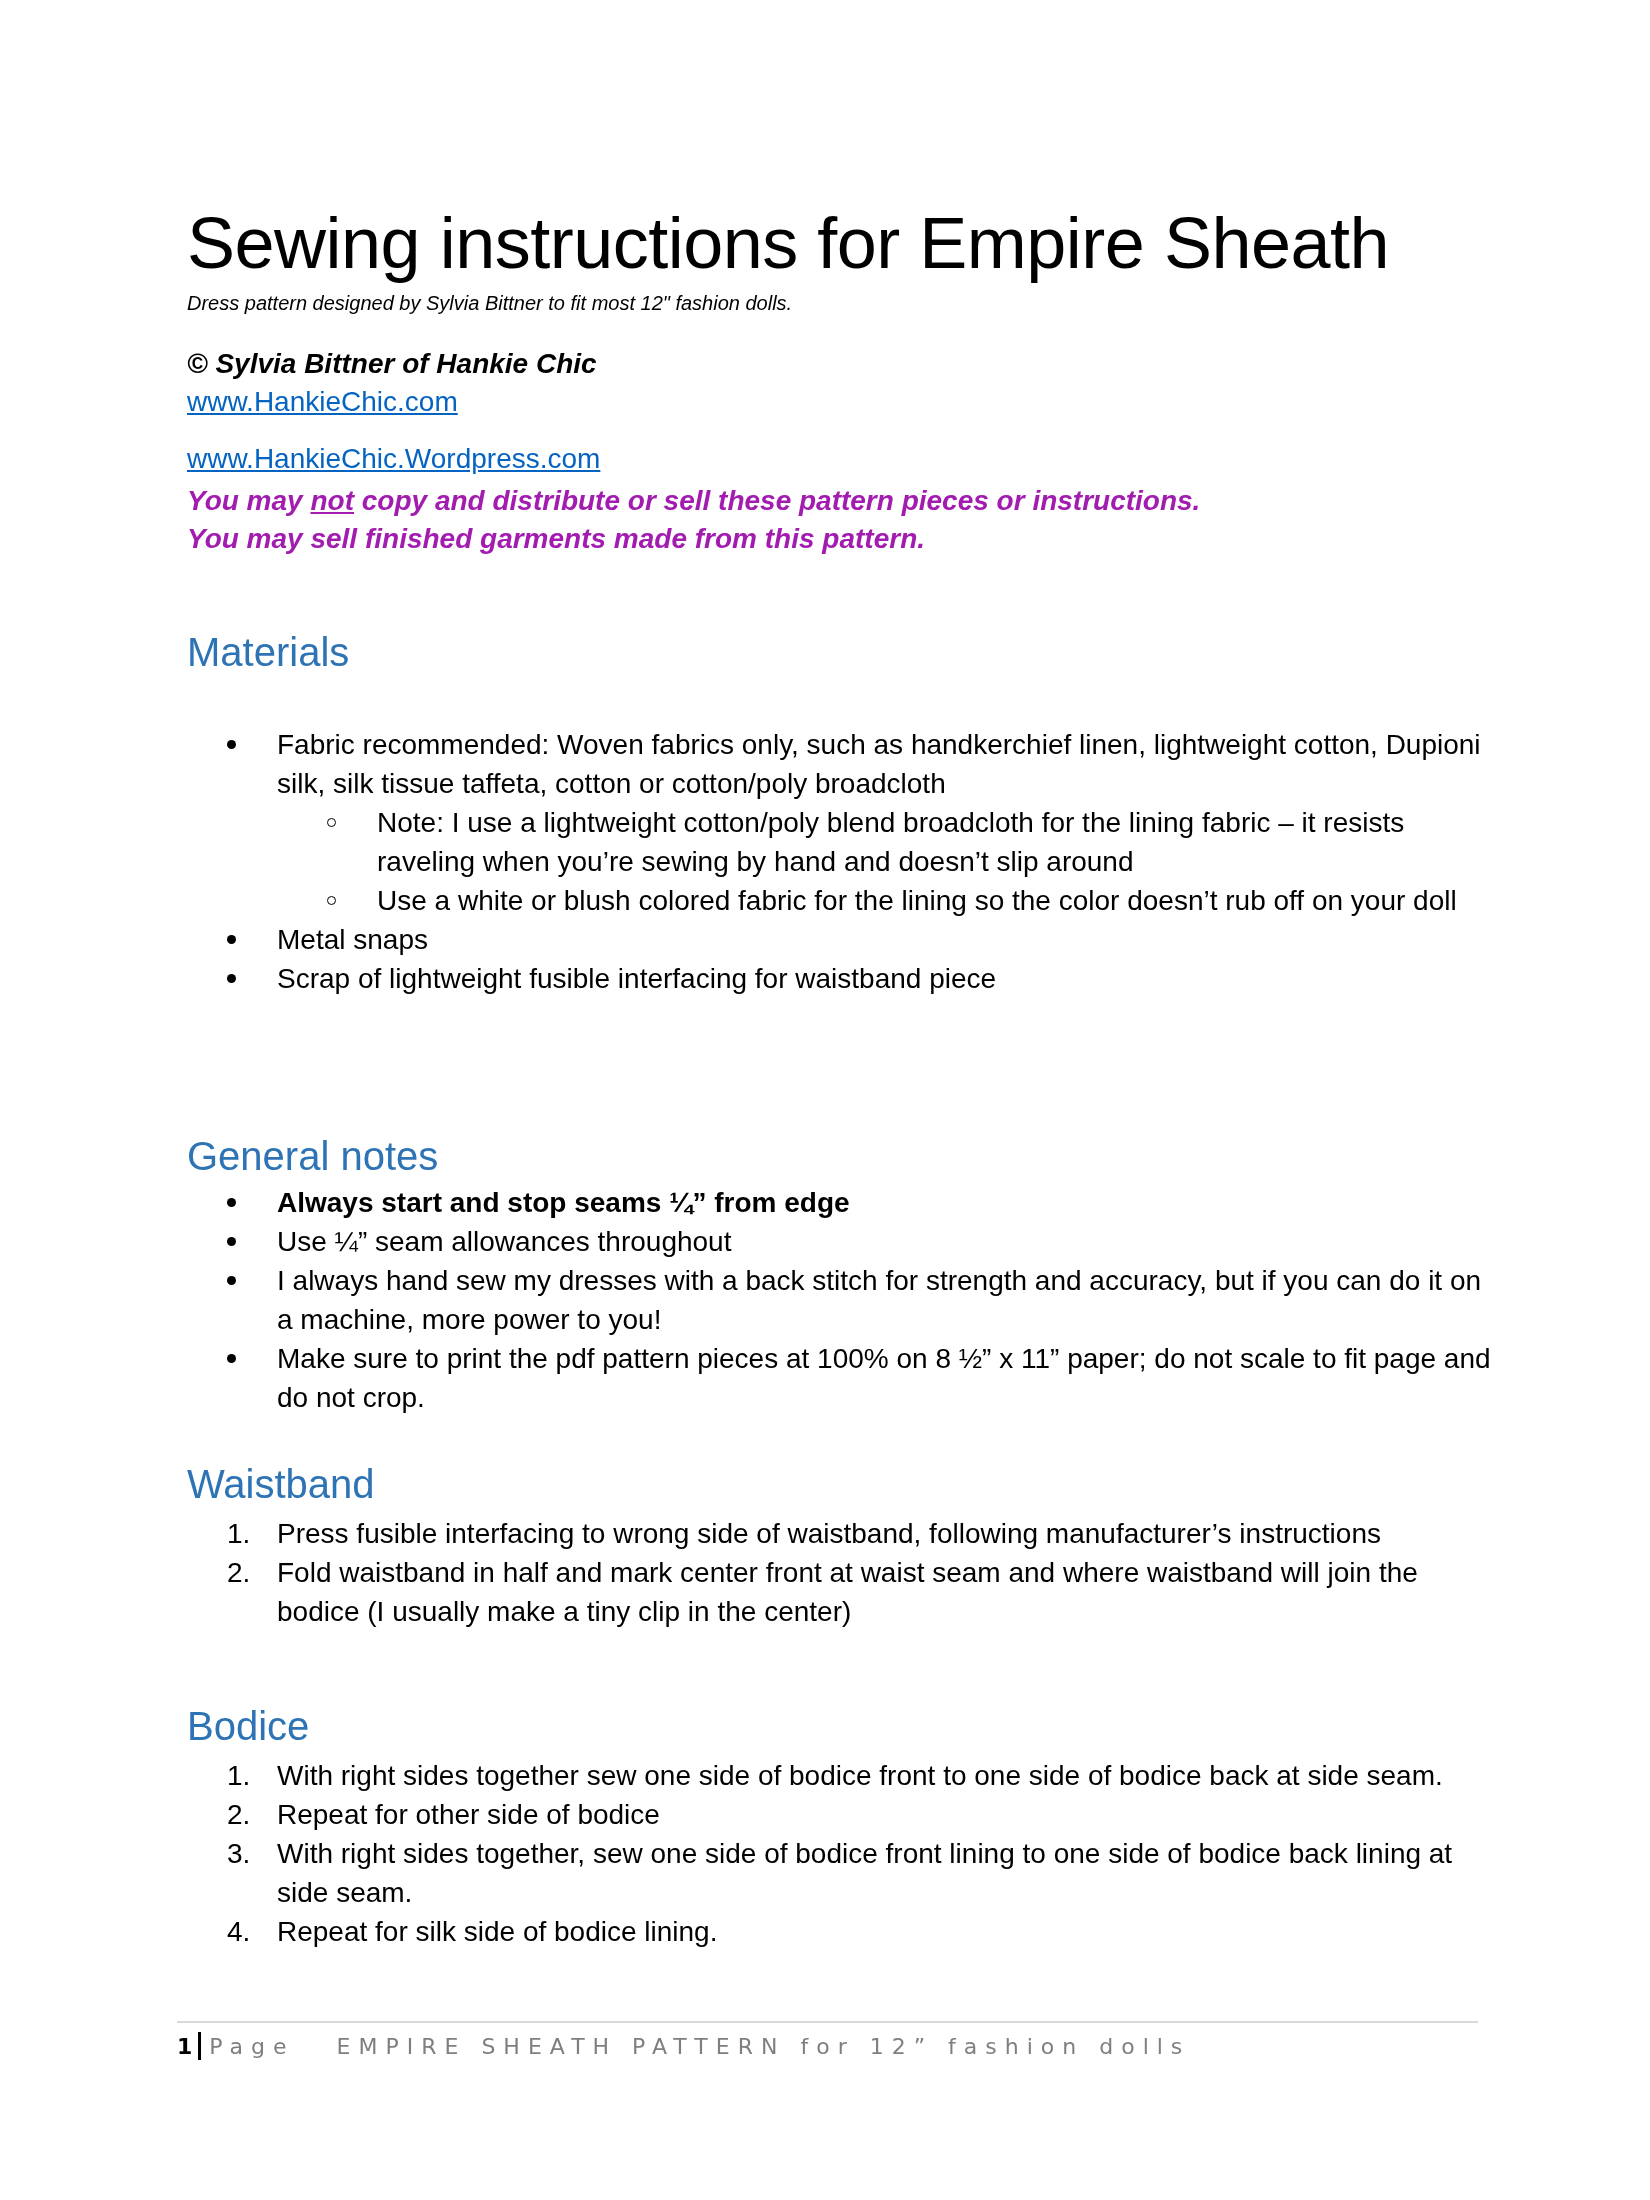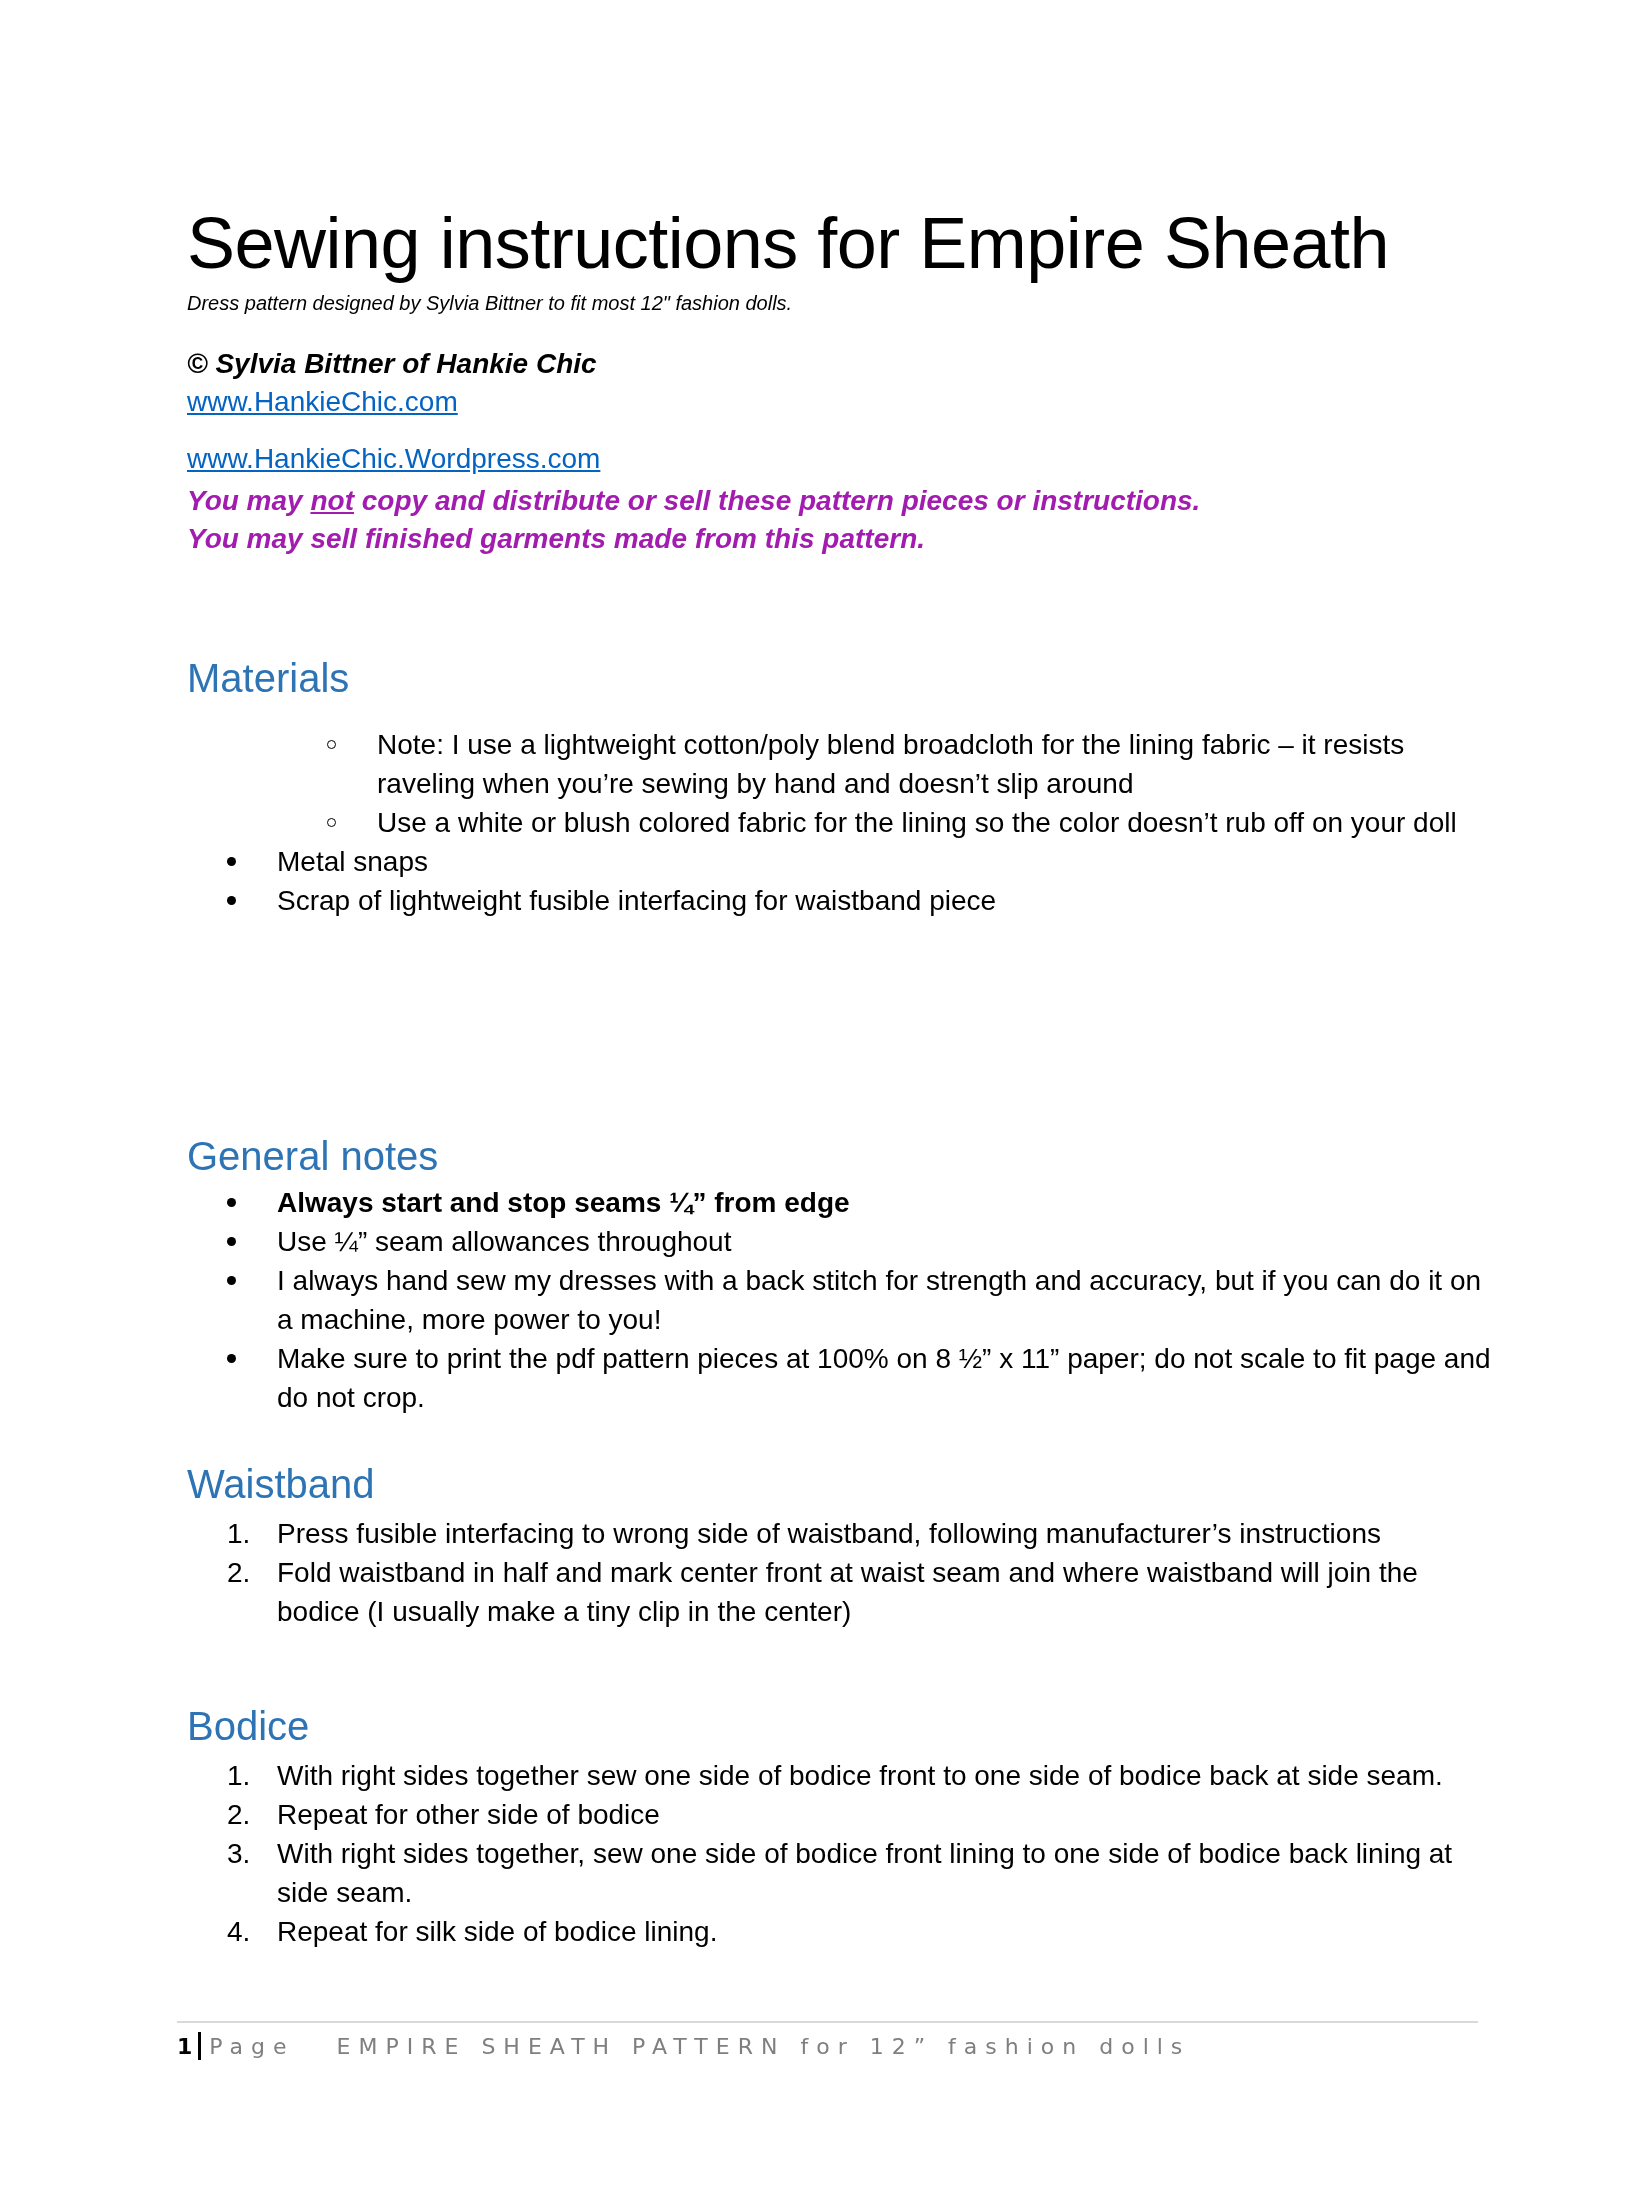--- a/index.html
+++ b/index.html
@@ -39,7 +39,7 @@
 <div class="abs red" style="top:484px;"><span>You may </span><u>not</u><span> copy and distribute or sell these pattern pieces or instructions.</span></div>
 <div class="abs red" style="top:522px;">You may sell finished garments made from this pattern.</div>
 
-<div class="abs h2" style="top:655px;">Materials</div>
+<div class="abs h2" style="top:629px;">Materials</div>
 <div class="list" style="top:725px;">
   <div class="sub">
     <span class="circle"></span>

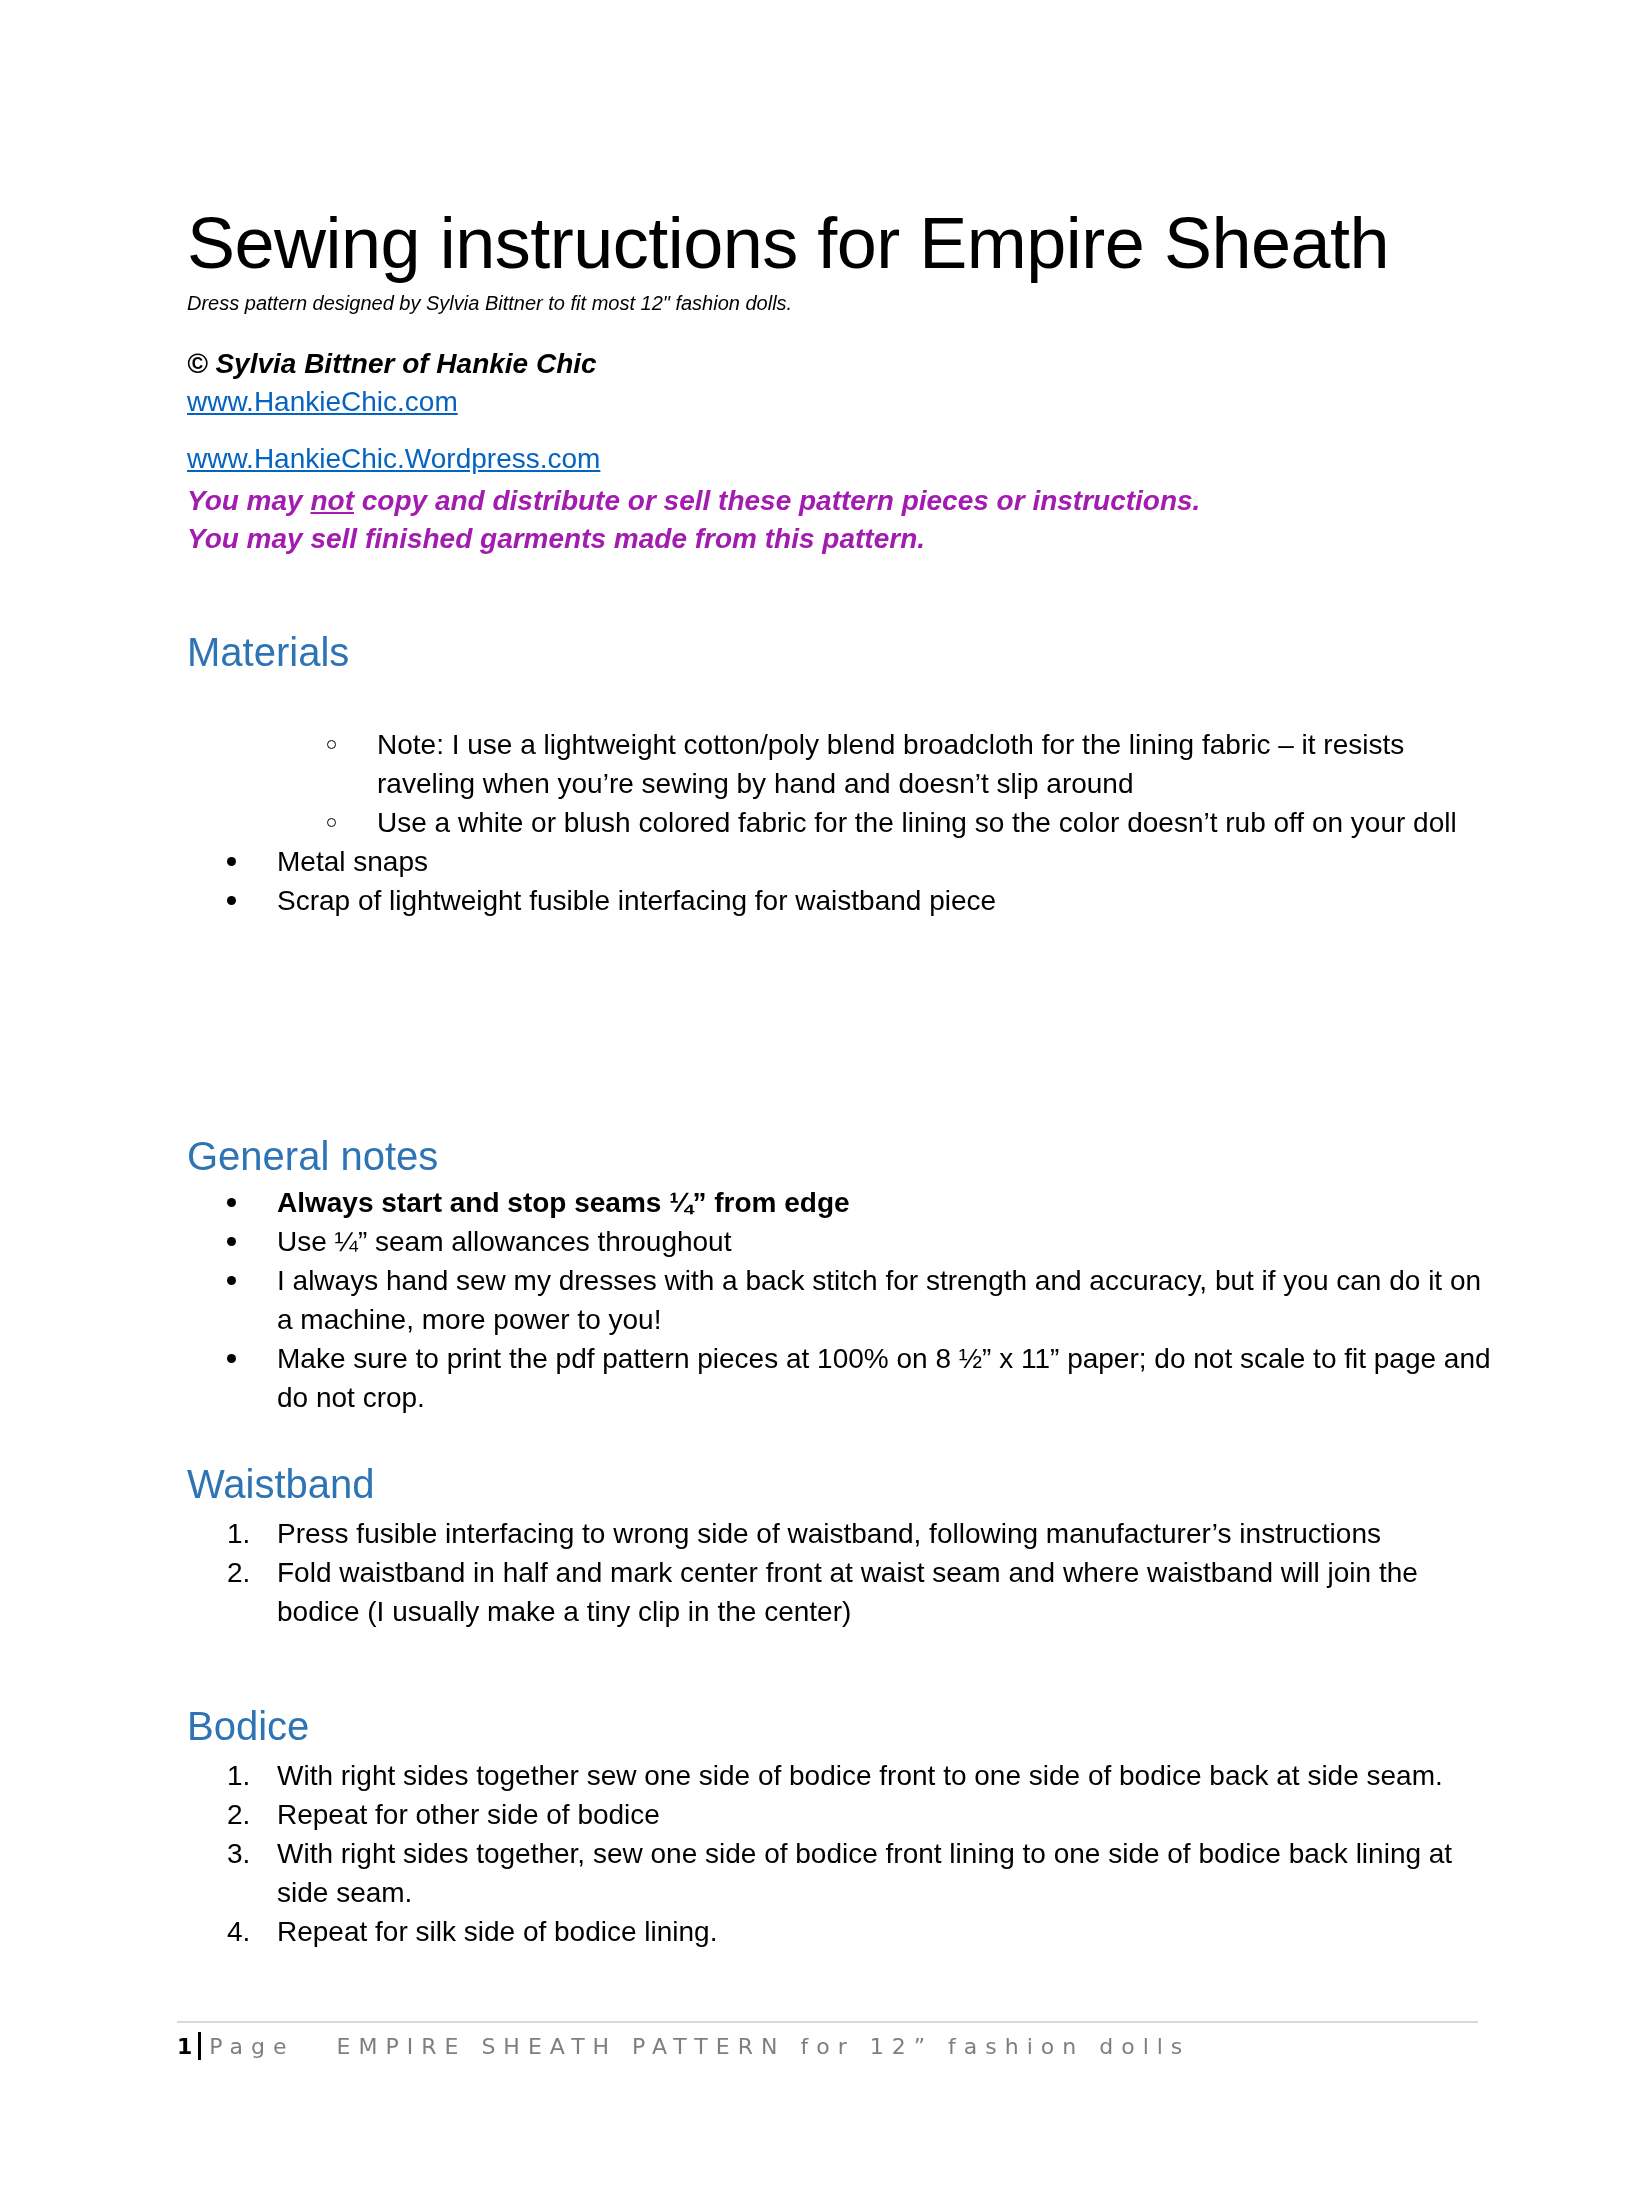--- a/index.html
+++ b/index.html
@@ -41,6 +41,10 @@
 
 <div class="abs h2" style="top:629px;">Materials</div>
 <div class="list" style="top:725px;">
+  <div class="item">
+    <span class="bullet"></span>
+    <span>Fabric recommended: Woven fabrics only, such as handkerchief linen, lightweight cotton, Dupioni silk, silk tissue taffeta, cotton or cotton/poly broadcloth</span>
+  </div>
   <div class="sub">
     <span class="circle"></span>
     <span>Note: I use a lightweight cotton/poly blend broadcloth for the lining fabric – it resists raveling when you’re sewing by hand and doesn’t slip around</span>

